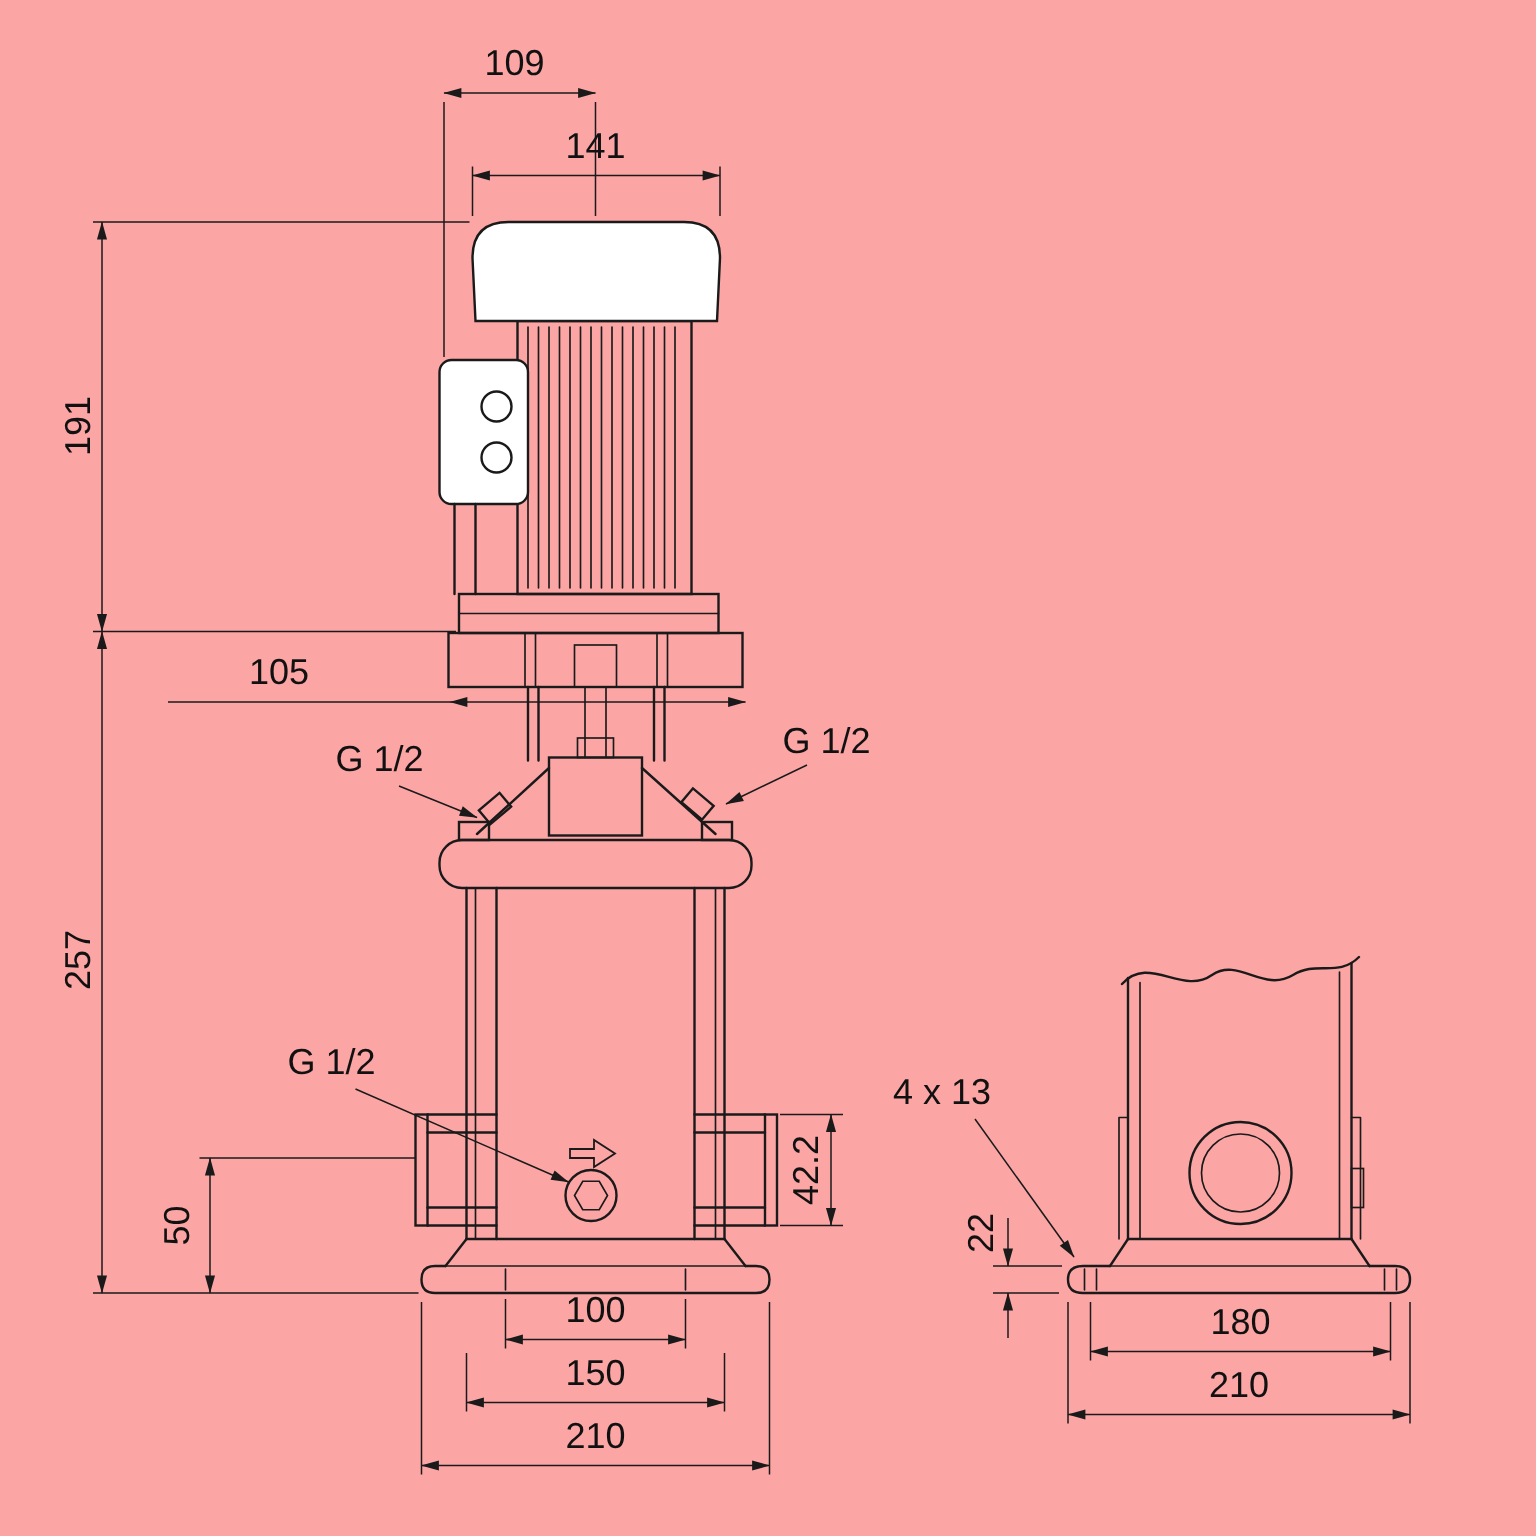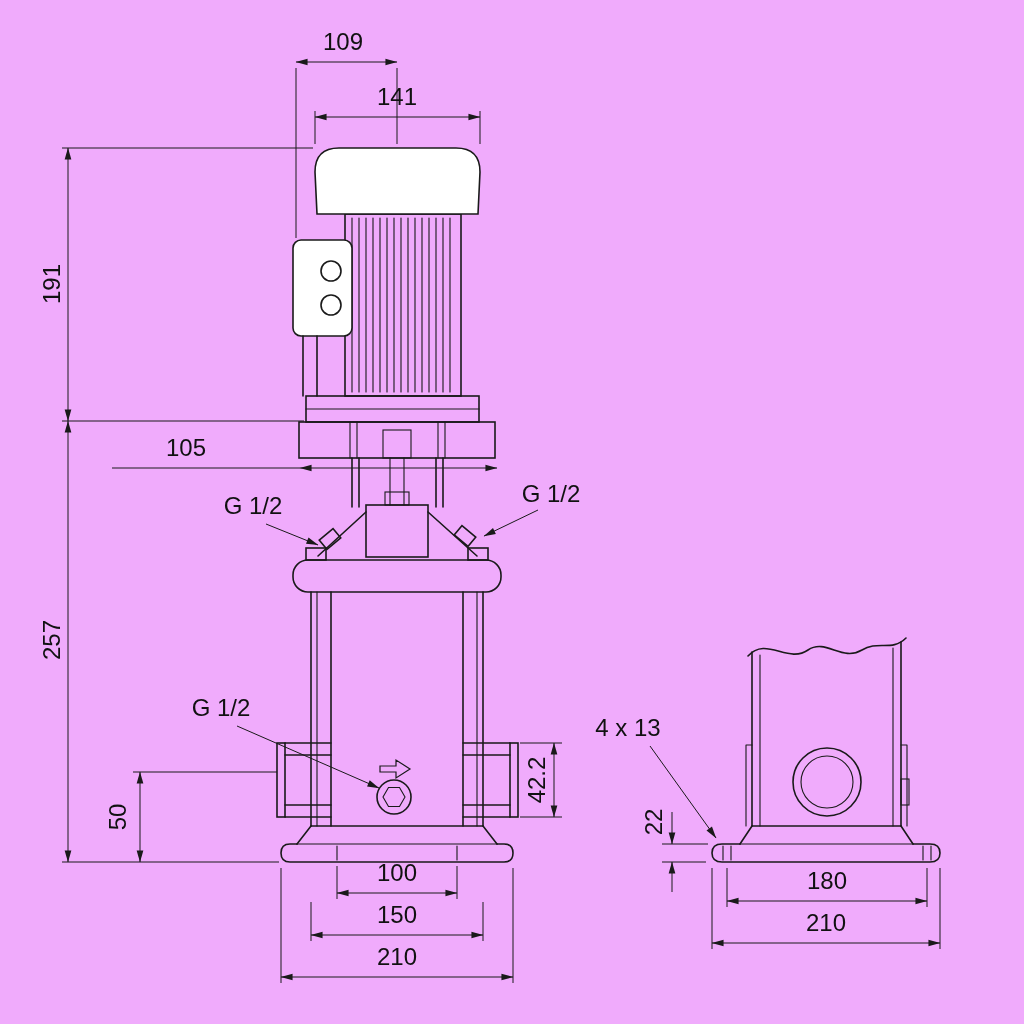--- a/index.html
+++ b/index.html
@@ -3,7 +3,7 @@
 <meta charset="utf-8">
 <style>
   html,body{margin:0;padding:0;background:#fff;}
-  .page{width:1024px;height:1024px;background:#f0abfc;position:relative;overflow:hidden;}
+  .page{width:1024px;height:1024px;background:#fca5a5;position:relative;overflow:hidden;}
   svg{display:block;}
   svg text{
     font-family:"Liberation Sans", sans-serif;

